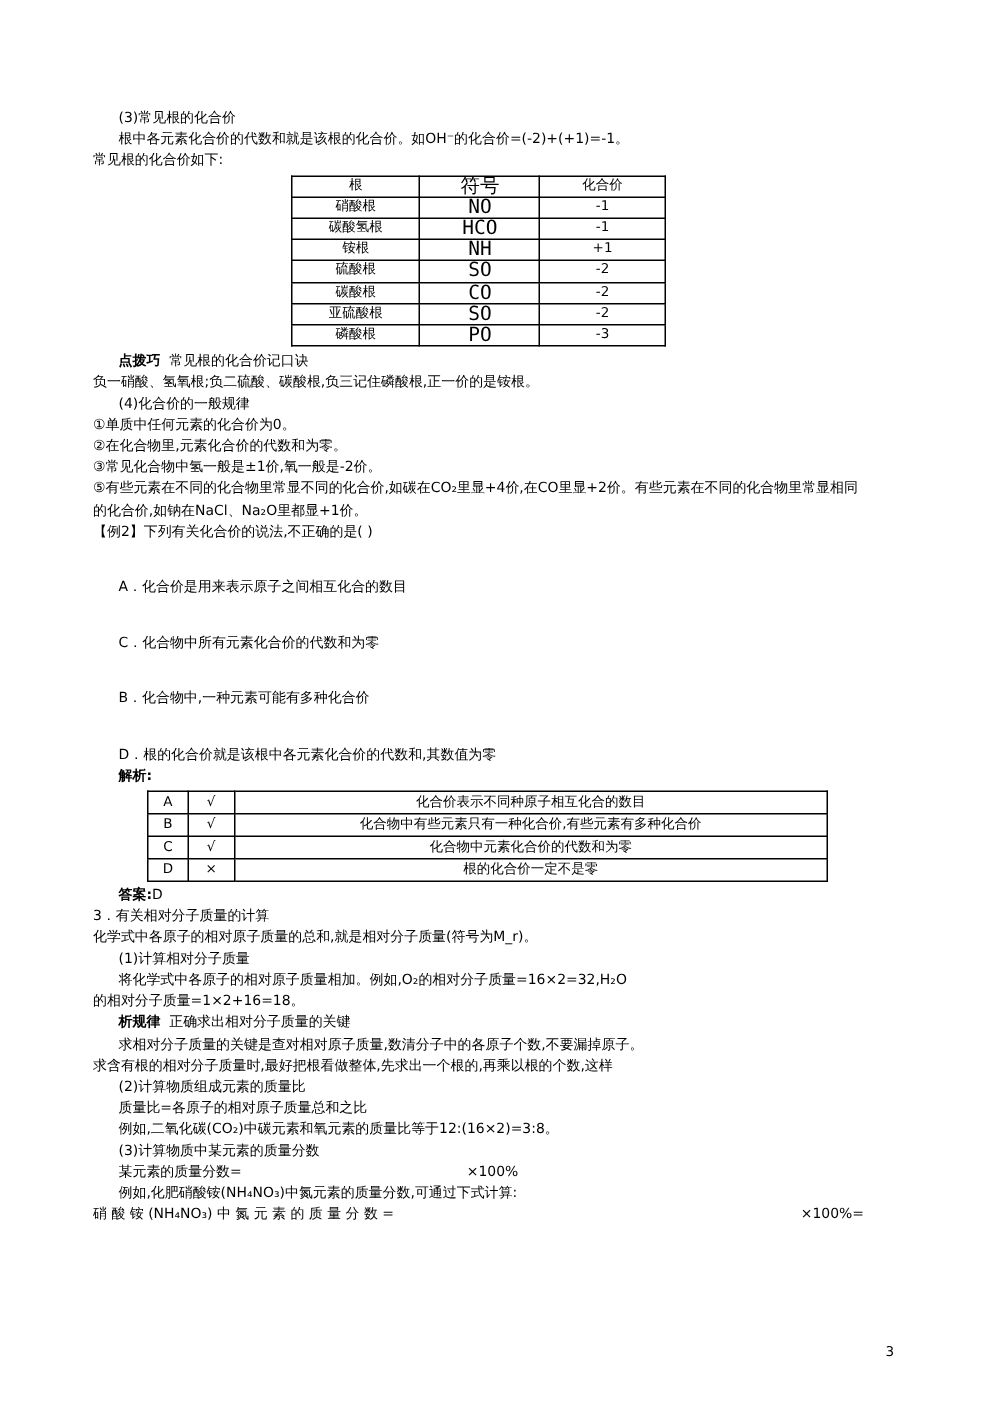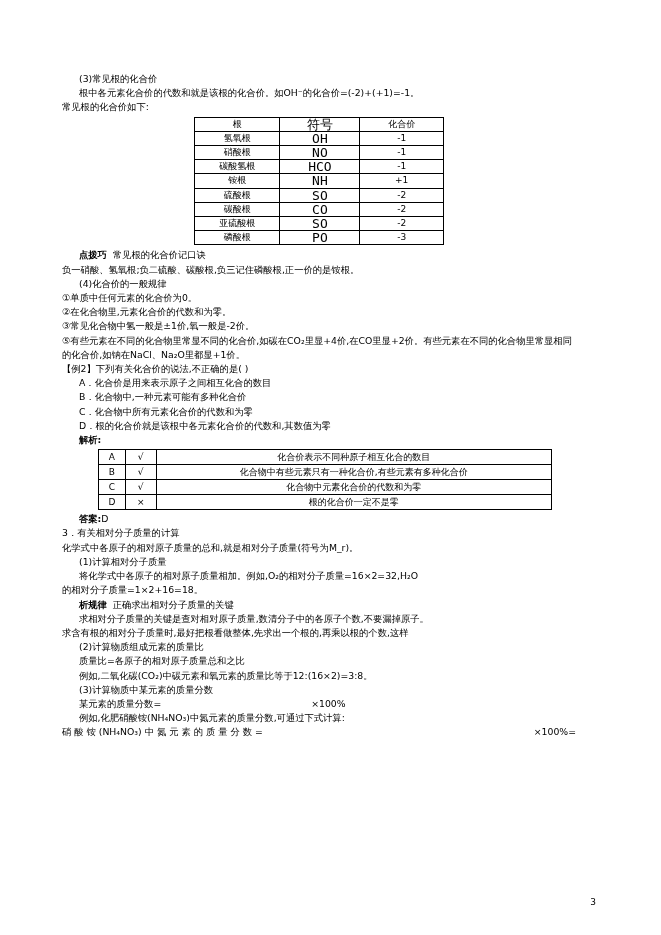--- a/index.html
+++ b/index.html
@@ -112,11 +112,6 @@
         <th class="c3">化合价</th>
       </tr>
       <tr>
-        <td class="c1">氢氧根</td>
-        <td class="c2">OH</td>
-        <td class="c3">-1</td>
-      </tr>
-      <tr>
         <td class="c1">硝酸根</td>
         <td class="c2">NO</td>
         <td class="c3">-1</td>

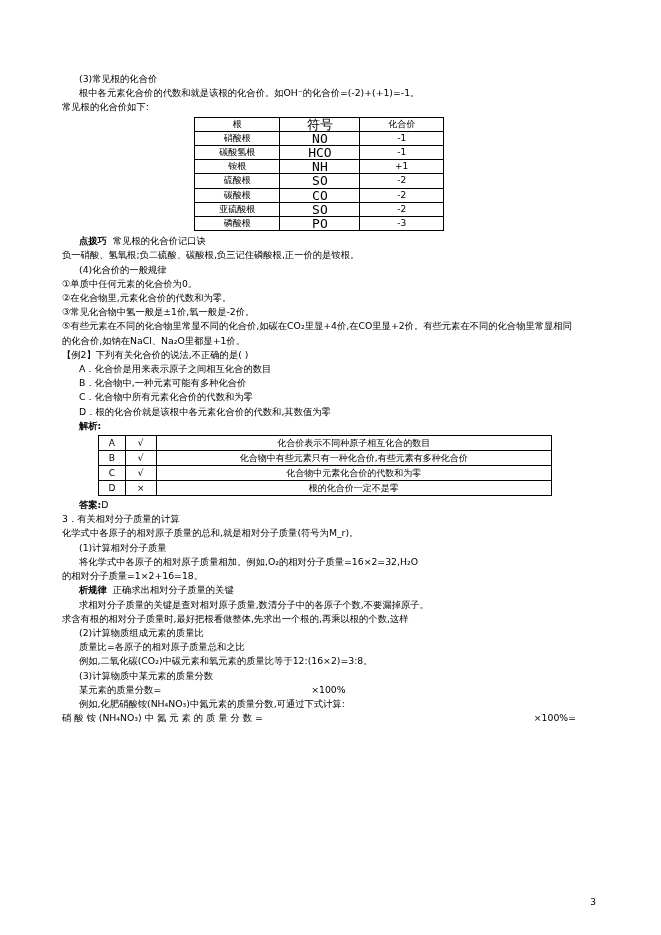--- a/index.html
+++ b/index.html
@@ -90,7 +90,7 @@
     font-size: 9.3px;
     line-height: 14.2px;
   }
-  .lead { padding-left: 17px; }
+  .lead { padding-left: 17px; margin-top: 23px; }
   .check { font-size: 8px; }
 </style>
 </head>

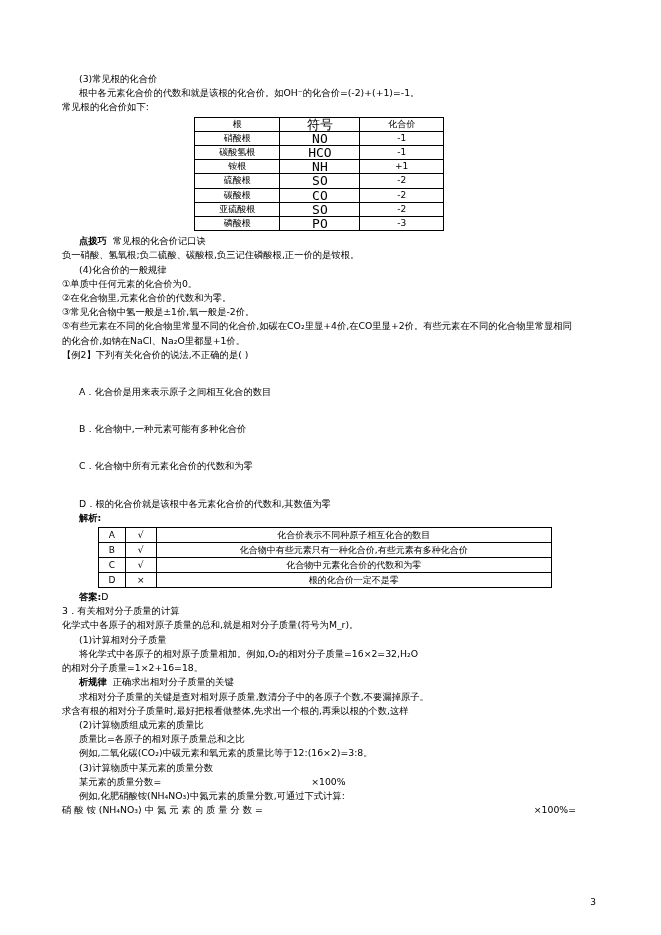--- a/index.html
+++ b/index.html
@@ -162,8 +162,8 @@
 
     <p class="noindent">【例2】下列有关化合价的说法,不正确的是(        )</p>
     <p class="noindent lead">A．化合价是用来表示原子之间相互化合的数目</p>
+    <p class="noindent lead">C．化合物中所有元素化合价的代数和为零</p>
     <p class="noindent lead">B．化合物中,一种元素可能有多种化合价</p>
-    <p class="noindent lead">C．化合物中所有元素化合价的代数和为零</p>
     <p class="noindent lead">D．根的化合价就是该根中各元素化合价的代数和,其数值为零</p>
 
     <p class="indent bold">解析:</p>

